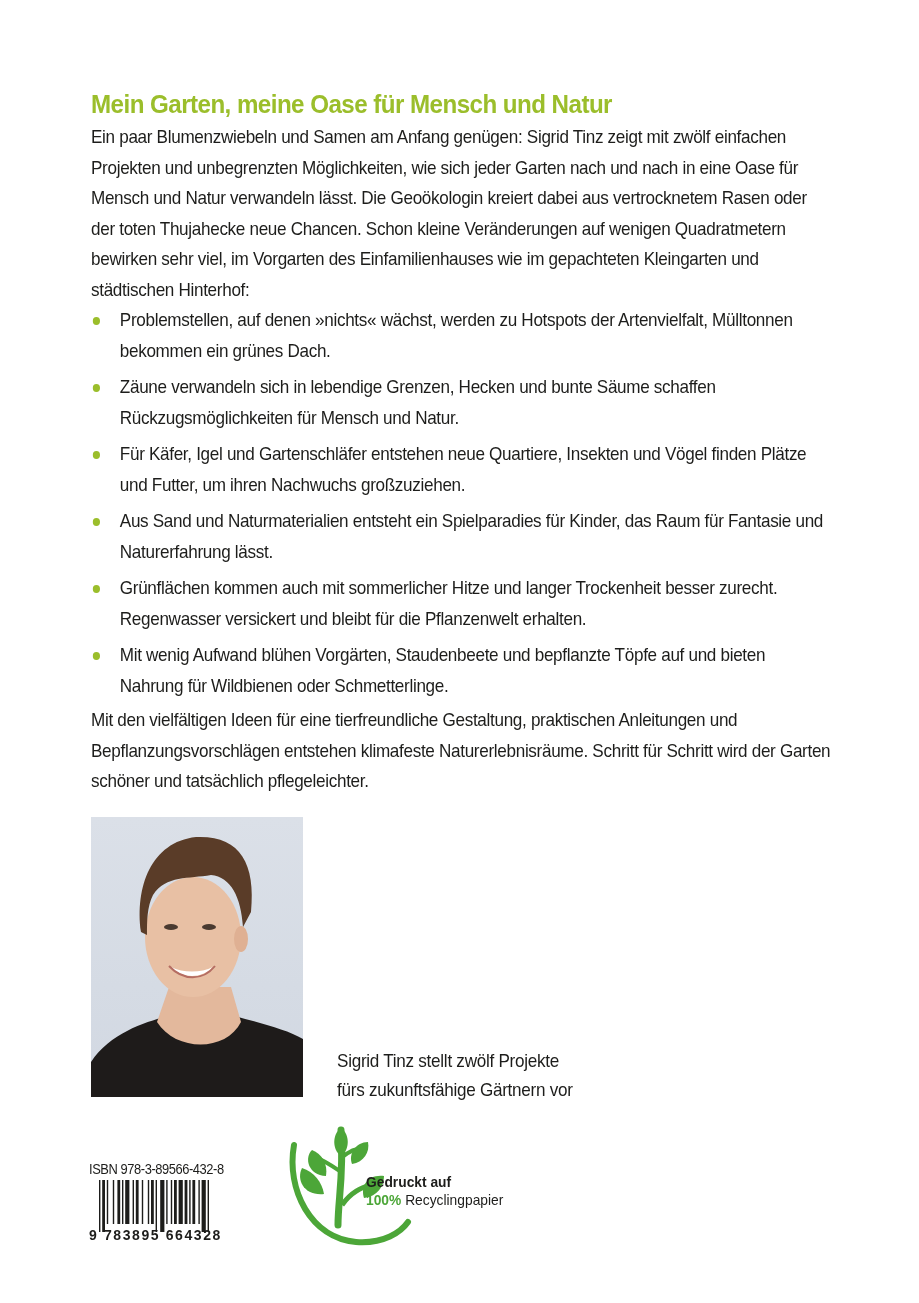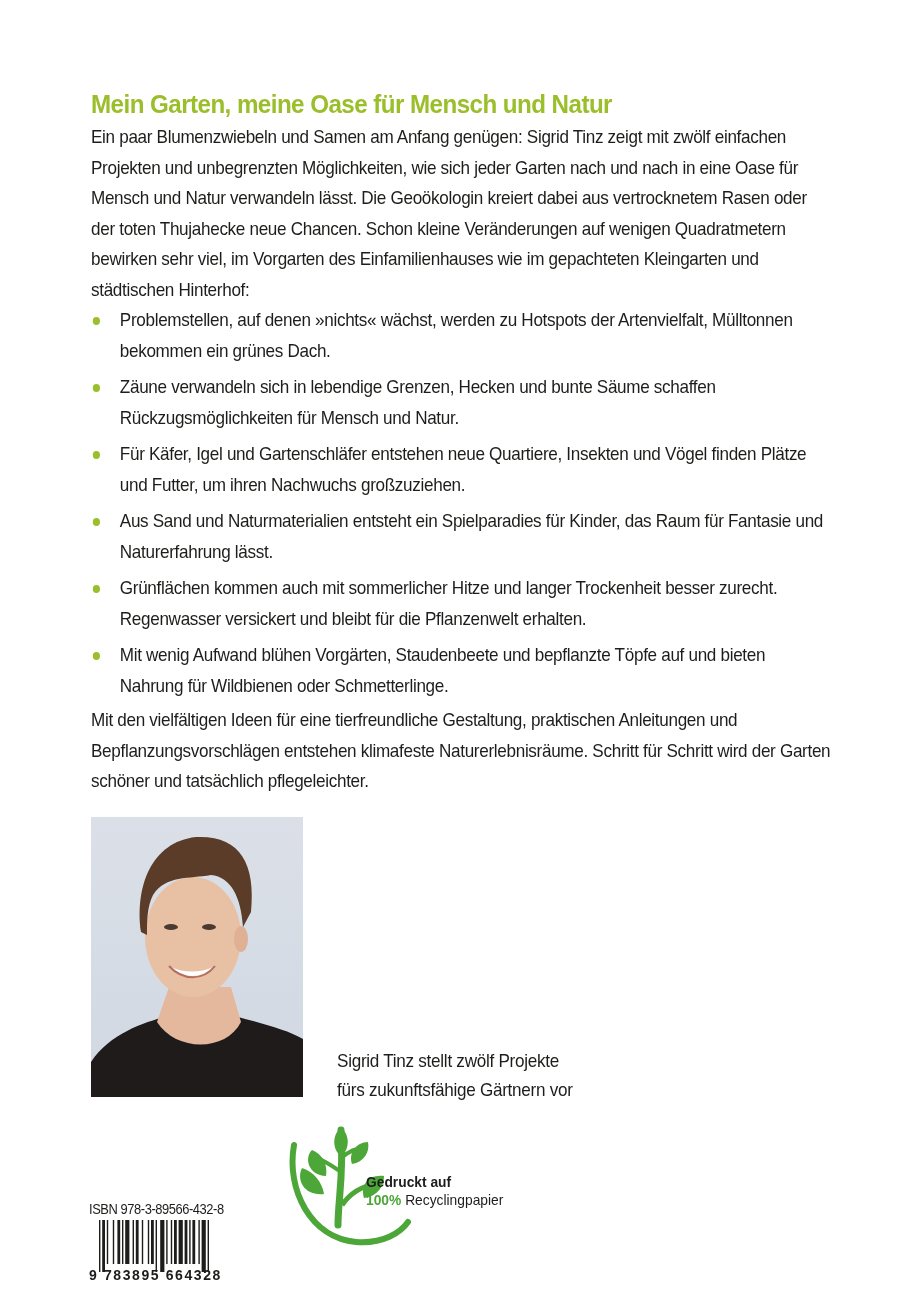--- a/index.html
+++ b/index.html
@@ -102,7 +102,6 @@
       left: -2px;
       top: 1160px;
       width: 160px;
-      margin-top: 40px;
     }
     .isbn-label {
       font-size: 15px;

